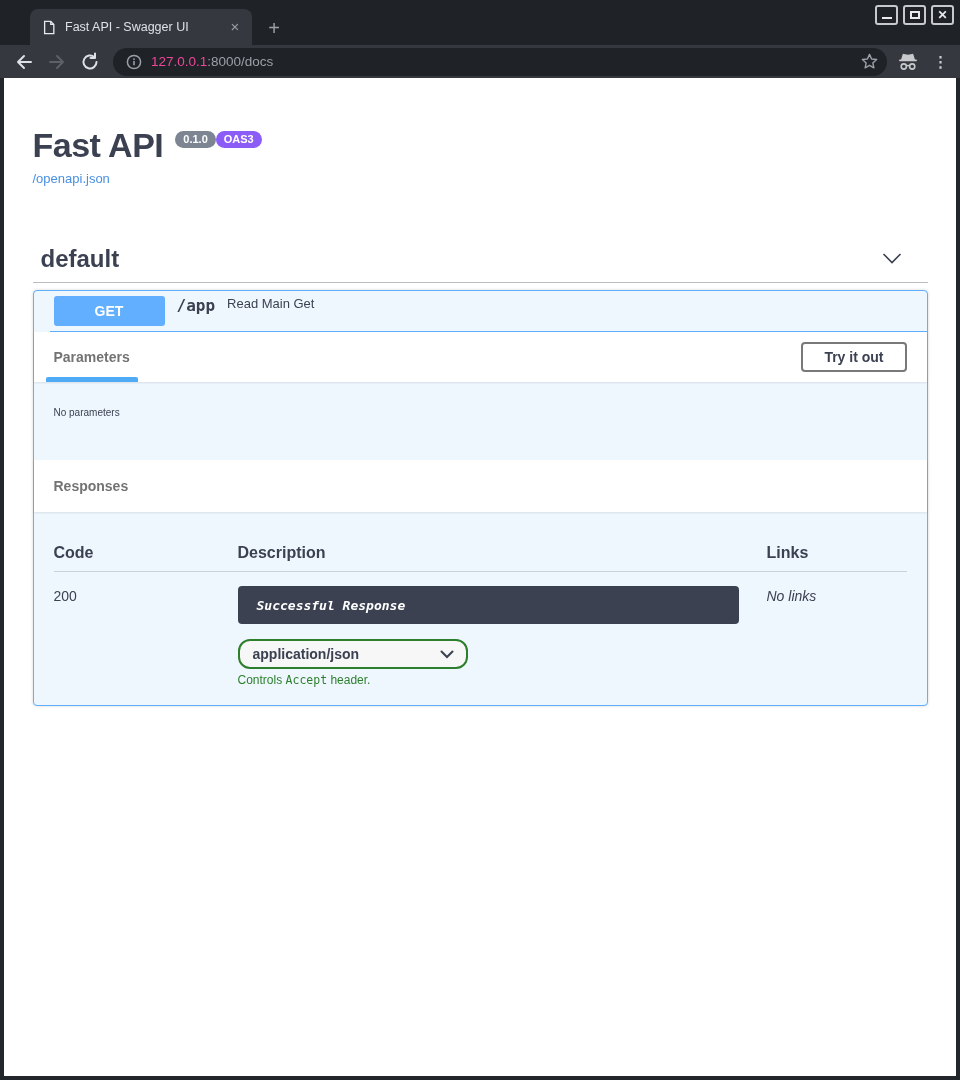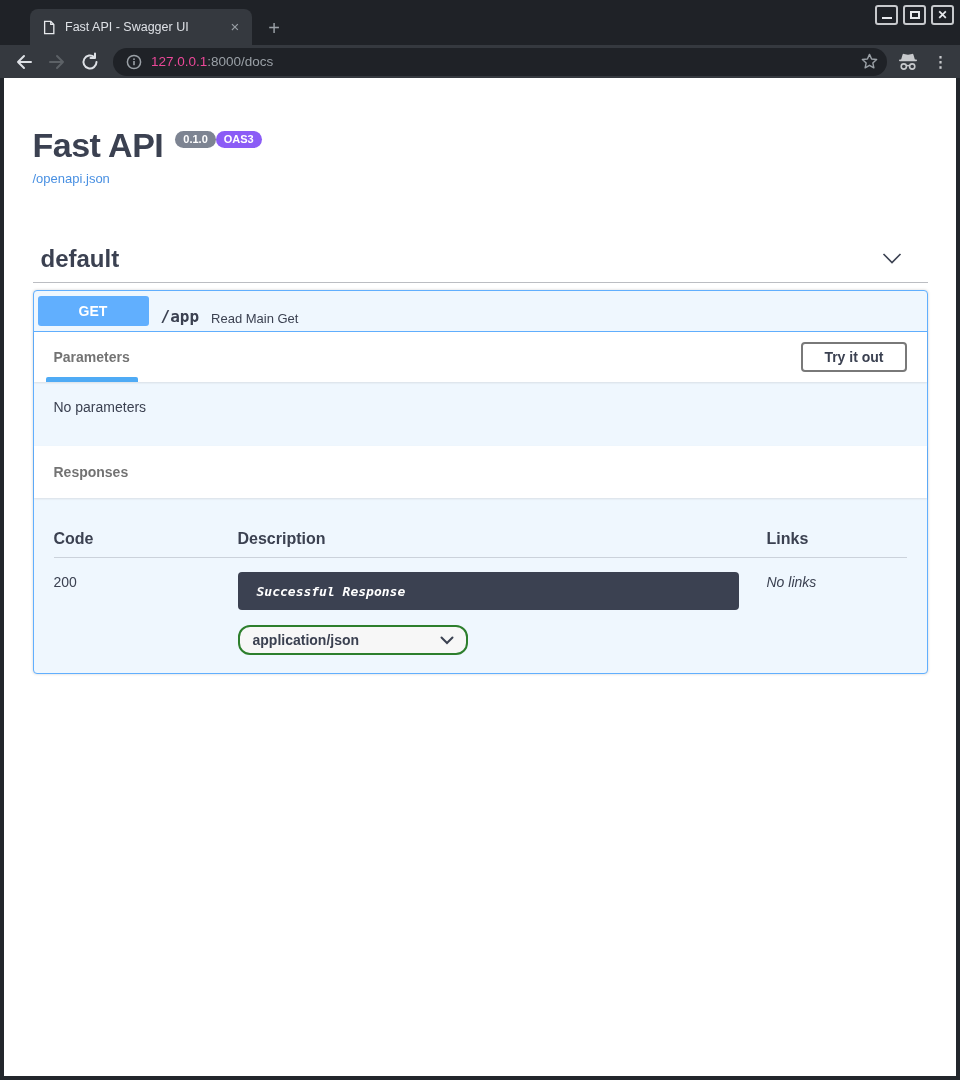--- a/index.html
+++ b/index.html
@@ -46,7 +46,7 @@
 
   .opblock { margin-top:7px; border:1px solid #61affe; border-radius:4px; background:#eff7fe;
              box-shadow:0 0 3px rgba(0,0,0,.18); }
-  .op-summary { display:flex; align-items:flex-end; padding:5px 5px 5px 4px; border-bottom:1px solid #61affe; }
+  .op-summary { display:flex; align-items:flex-start; padding:5px 5px 5px 4px; border-bottom:1px solid #61affe;margin-left:16px; }
   .method-btn { width:111px; height:30px; background:#61affe; border:none; border-radius:3px; color:#fff;
                 font-size:14px; font-weight:700; font-family:"Liberation Sans",sans-serif; text-align:center; }
   .op-path { font-family:"DejaVu Sans Mono", monospace; font-size:16px; font-weight:600; color:#3b4151; margin-left:12px; }

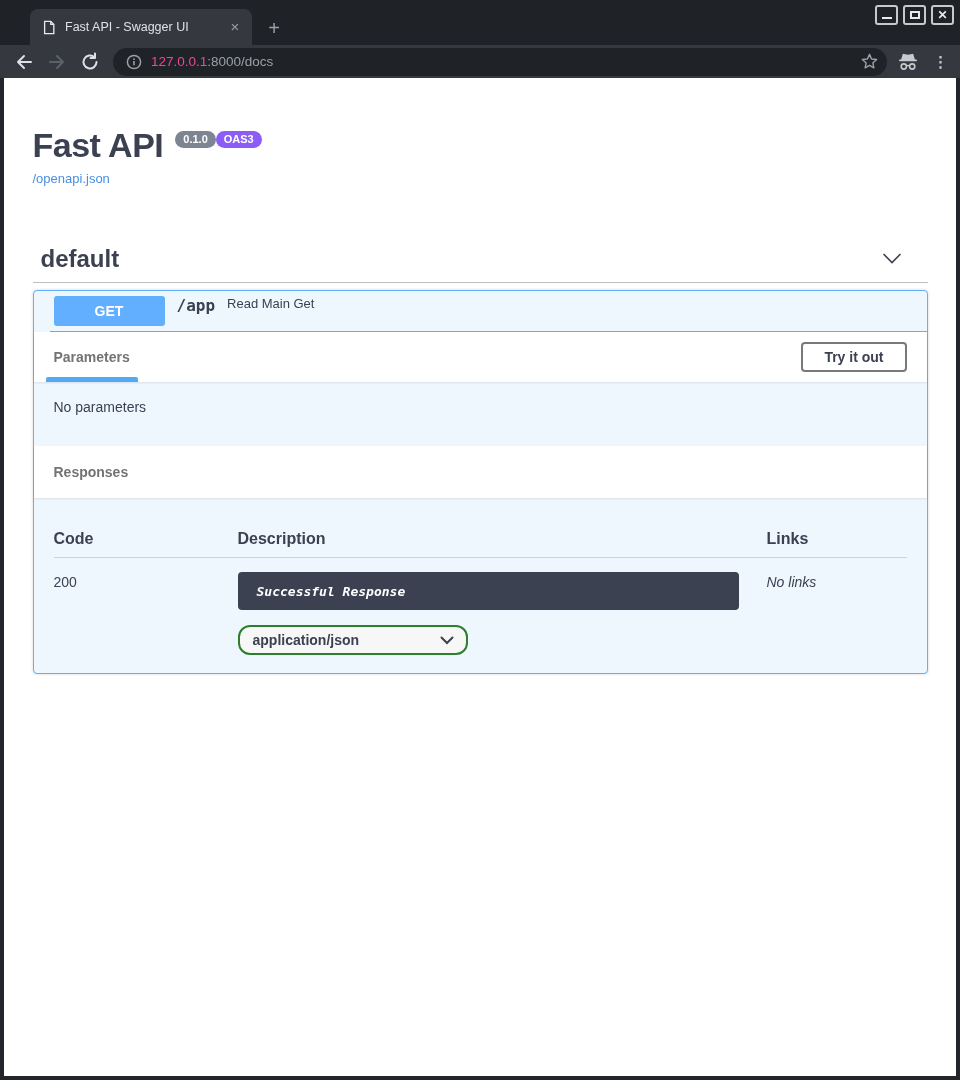--- a/index.html
+++ b/index.html
@@ -63,7 +63,7 @@
                 font-size:14px; font-weight:600; font-family:"Liberation Sans",sans-serif;
                 padding:0 21px; height:30px; }
 
-  .params-body { height:64px; padding:17px 20px; font-size:14px; color:#3b4151; }
+  .params-body { height:78px; padding:25px 20px; font-size:10px; color:#3b4151; }
 
   .resp-body { padding:0 20px 18px; }
   .resp-grid { display:grid; grid-template-columns:184px 529px 1fr; }

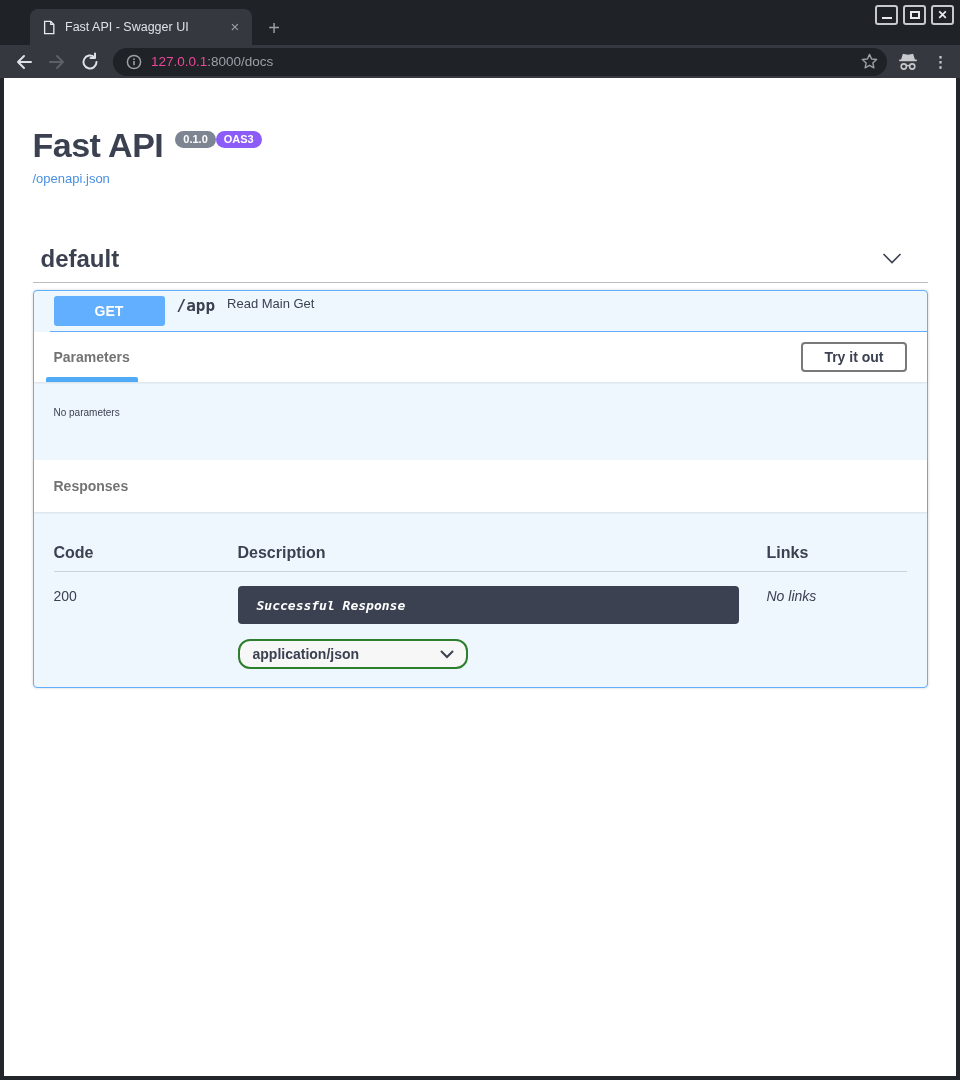--- a/index.html
+++ b/index.html
@@ -207,6 +207,7 @@
                 <path d="M1.5 1.5 L7 7 L12.5 1.5" fill="none" stroke="#3b4151" stroke-width="2" stroke-linecap="round"></path>
               </svg>
             </div>
+            <div class="media-note"><span>Controls </span><code>Accept</code><span> header.</span></div>
           </div>
         </div>
 

